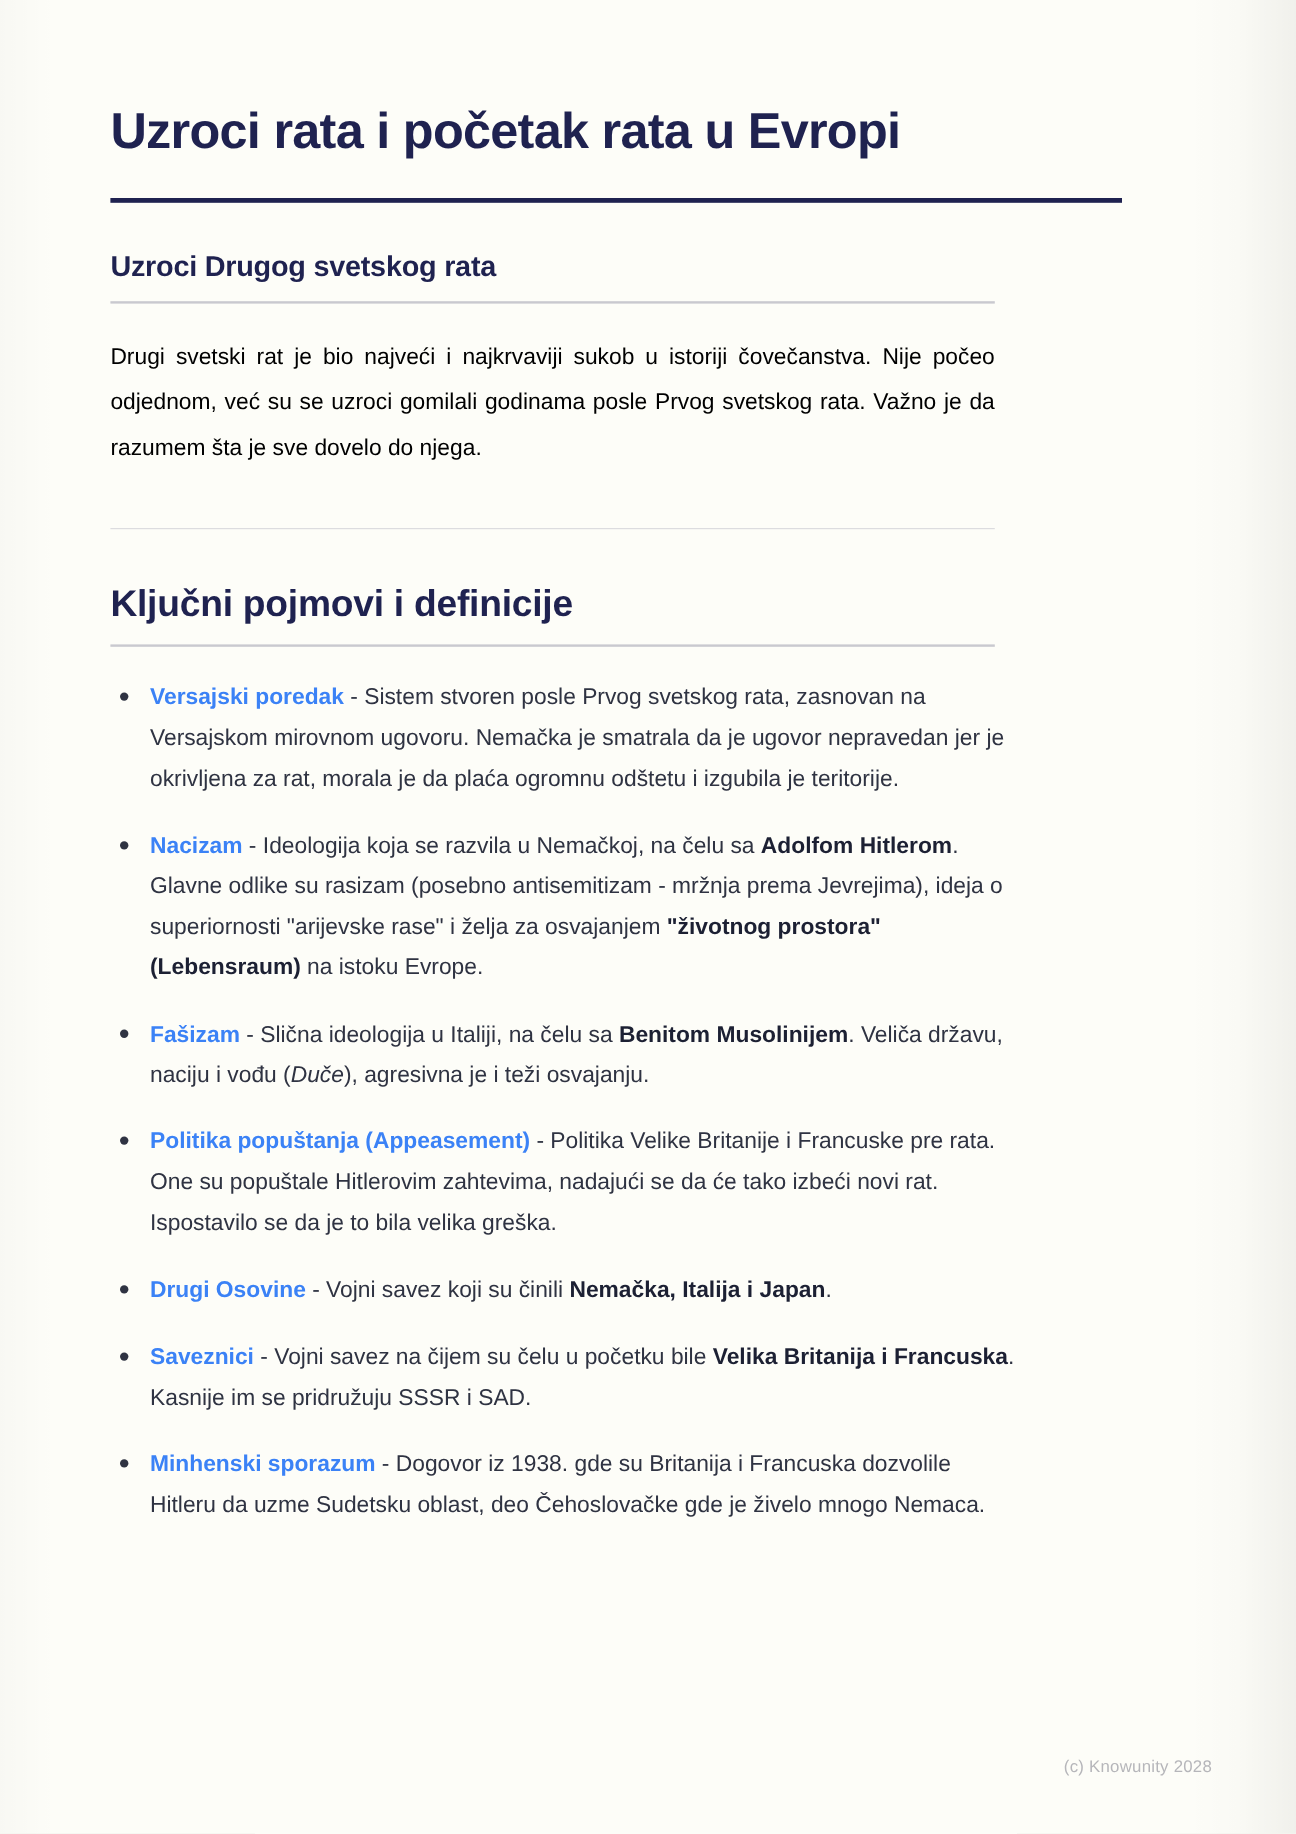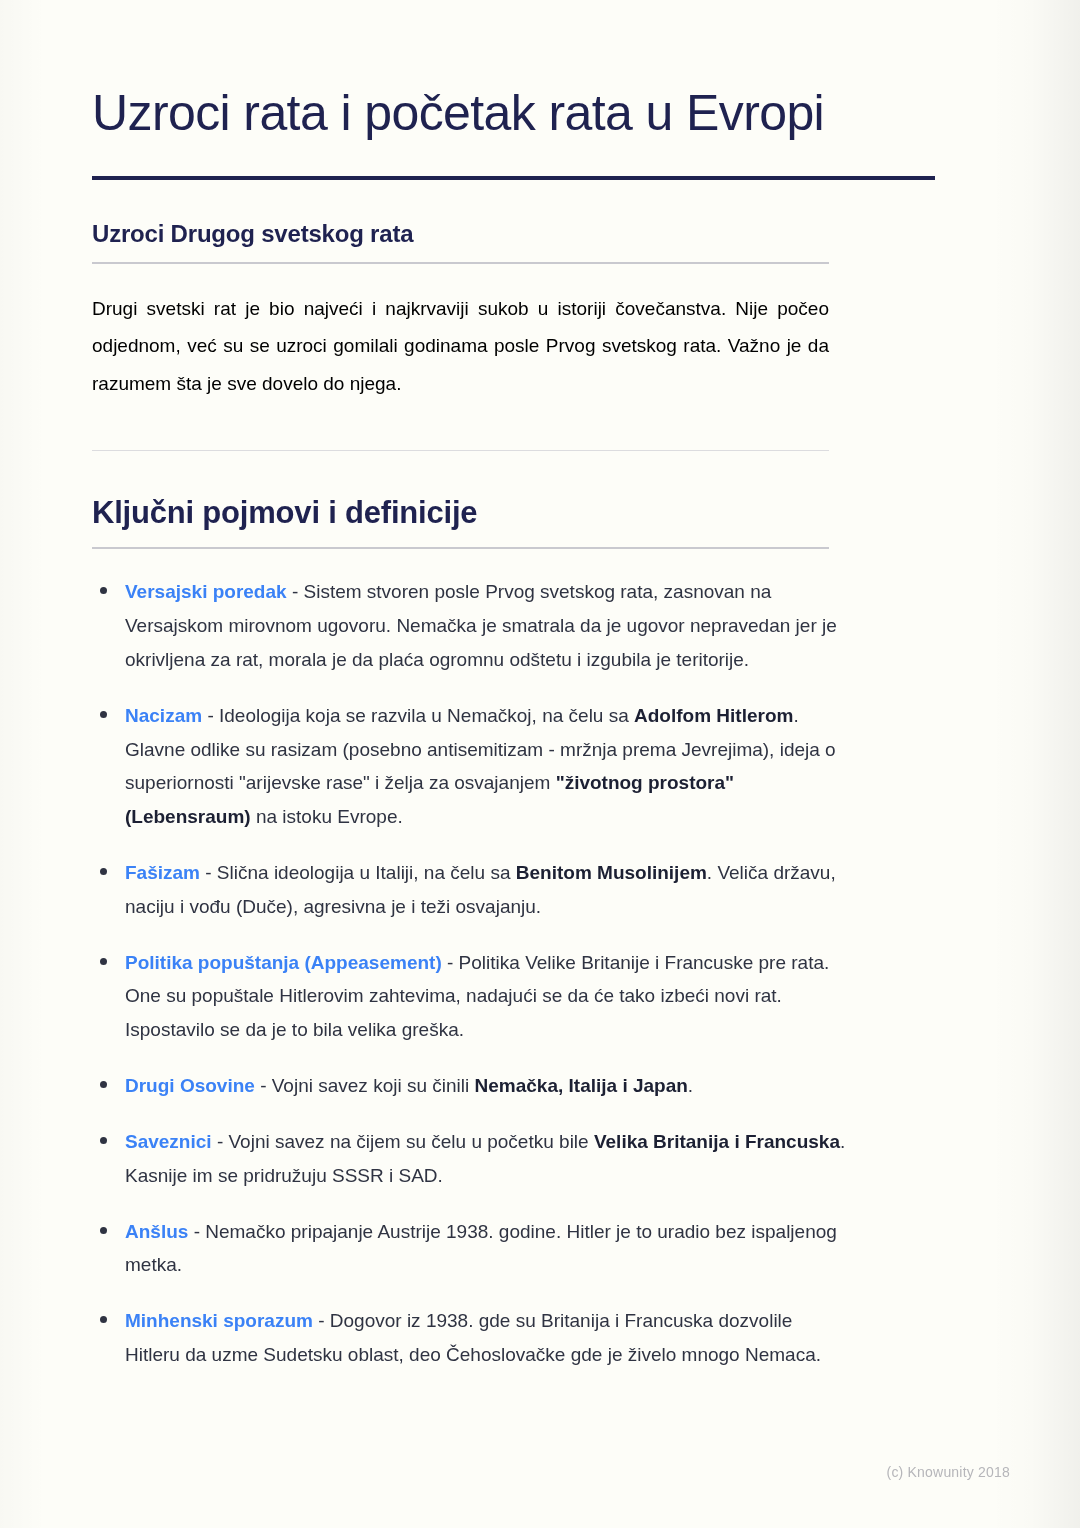--- a/index.html
+++ b/index.html
@@ -46,9 +46,9 @@
     box-sizing: border-box;
   }
   h1.doc-title {
-    font-size: 50px;
+    font-size: 42px;
     line-height: 1.27;
-    font-weight: normal;
+    font-weight: bold;
     color: #1f2250;
     margin: 0 0 0 0;
     letter-spacing: -0.6px;

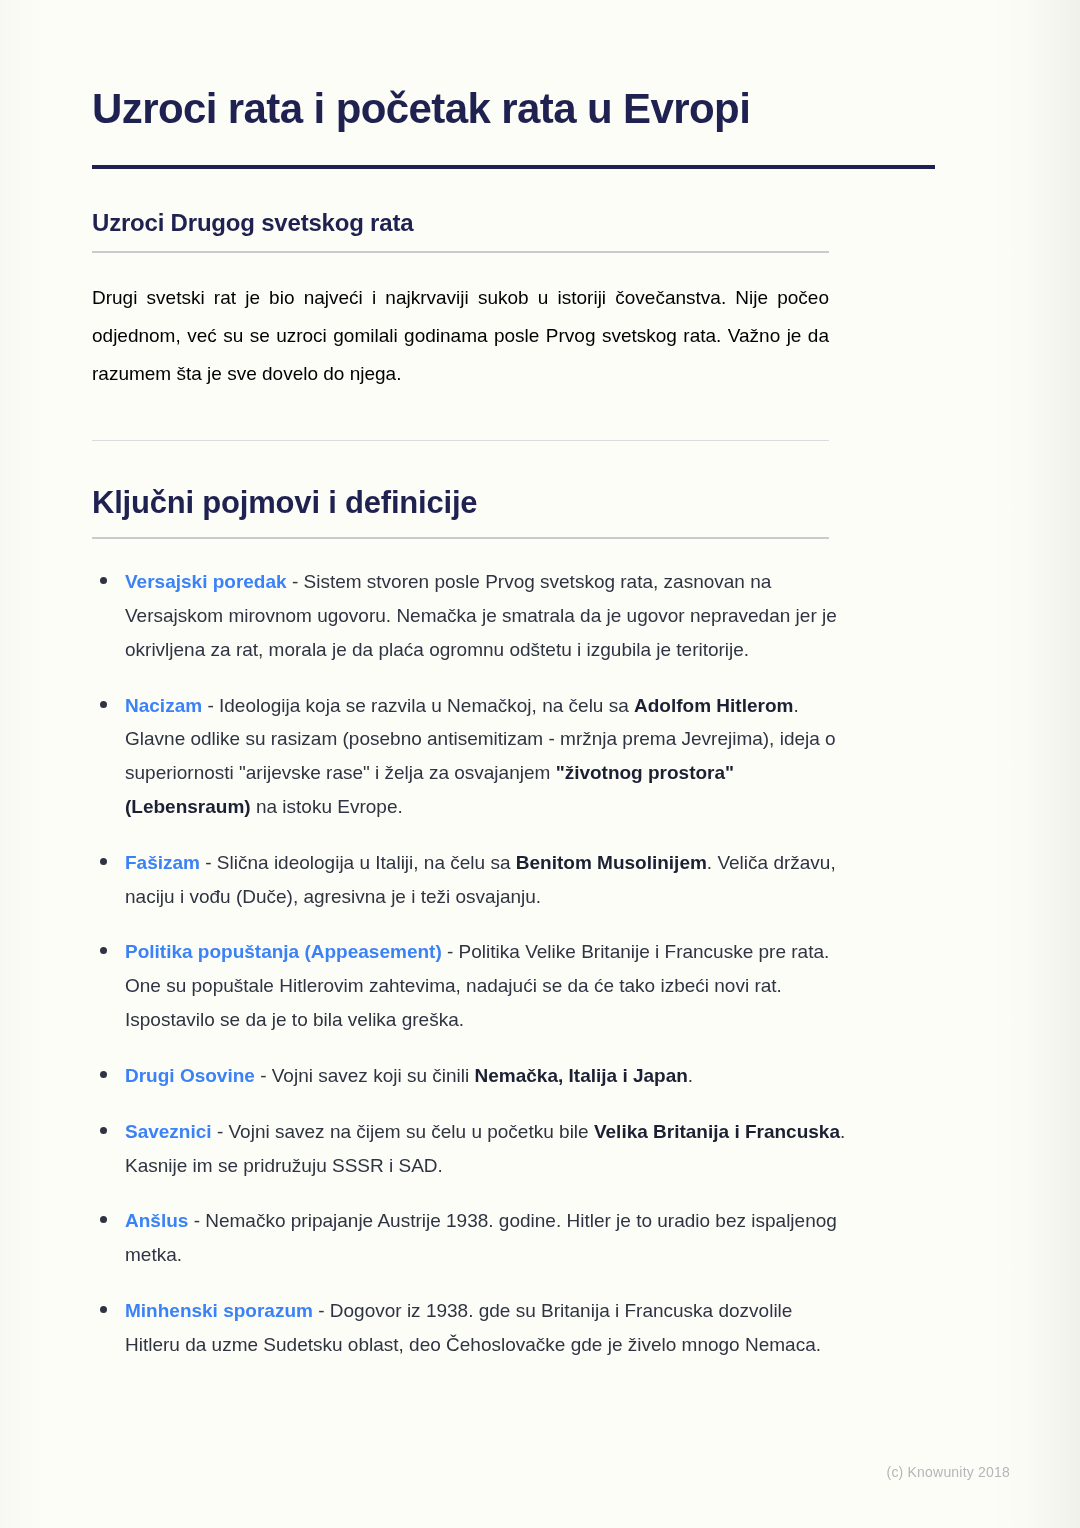--- a/index.html
+++ b/index.html
@@ -123,6 +123,7 @@
     color: #1c2033;
   }
   .ital {
+    font-style: italic;
     margin-top: 28px;
   }
   .footer-credit {

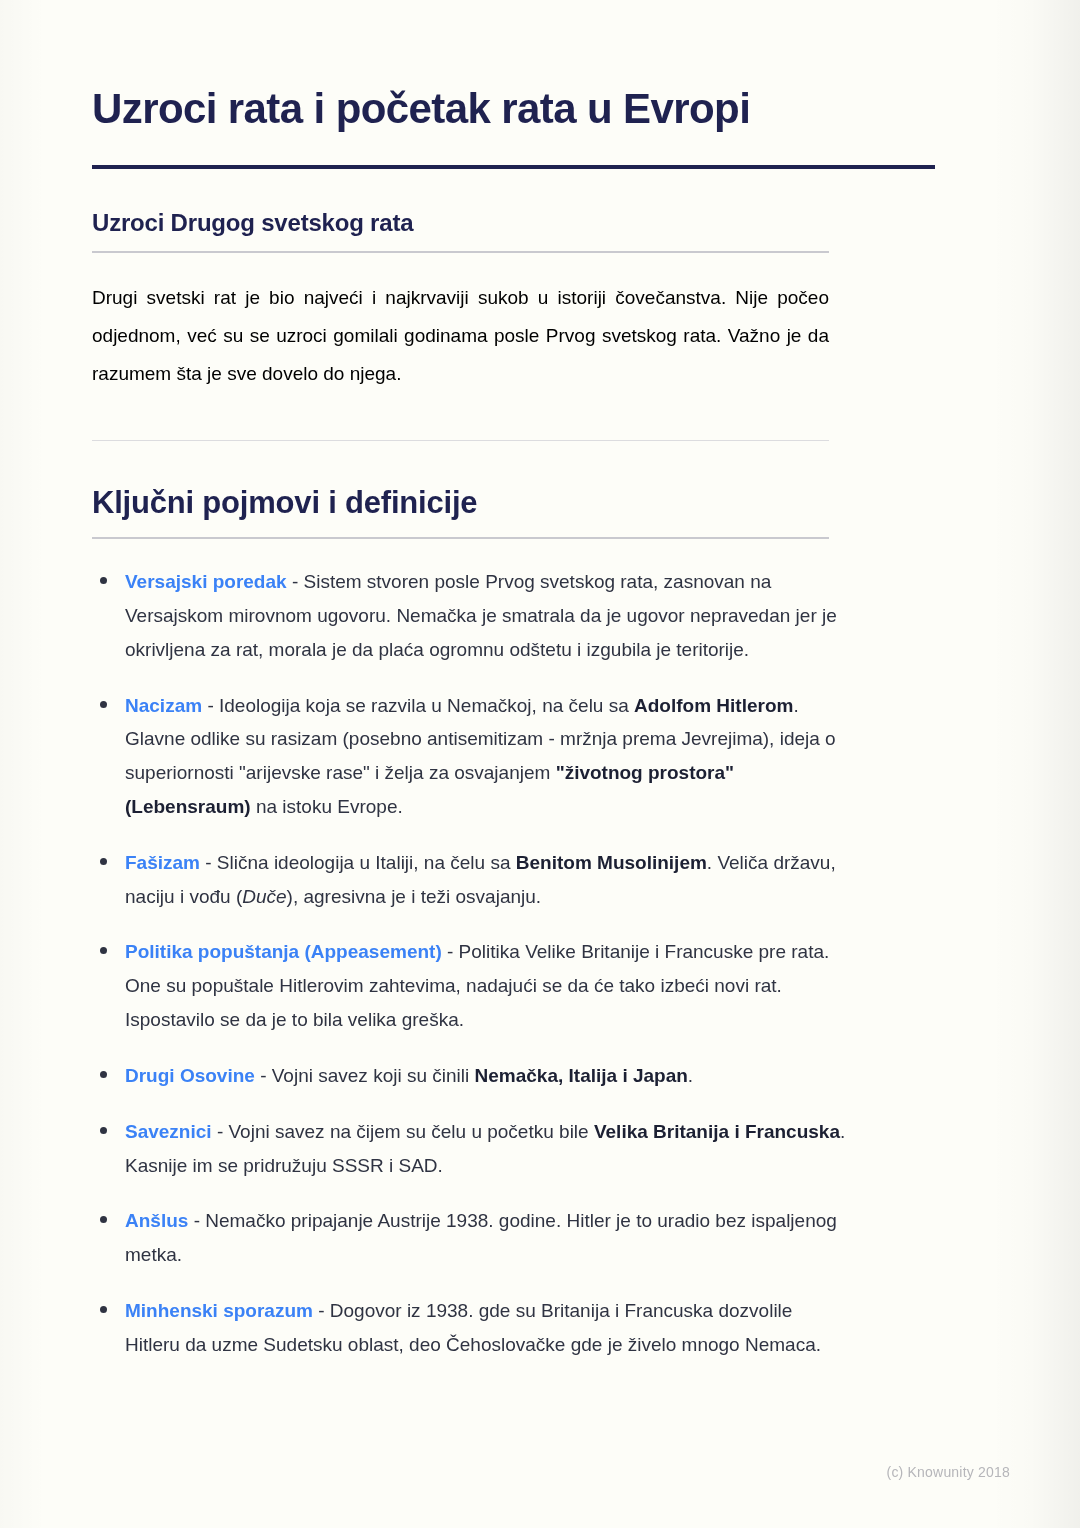--- a/index.html
+++ b/index.html
@@ -183,10 +183,6 @@
       </li>
       <li>
         <span class="bullet"></span>
-        <span class="term-name">Anšlus</span><span> - Nemačko pripajanje Austrije 1938. godine. Hitler je to uradio bez ispaljenog metka.</span>
-      </li>
-      <li>
-        <span class="bullet"></span>
         <span class="term-name">Minhenski sporazum</span><span> - Dogovor iz 1938. gde su Britanija i Francuska dozvolile Hitleru da uzme Sudetsku oblast, deo Čehoslovačke gde je živelo mnogo Nemaca.</span>
       </li>
     </ul>

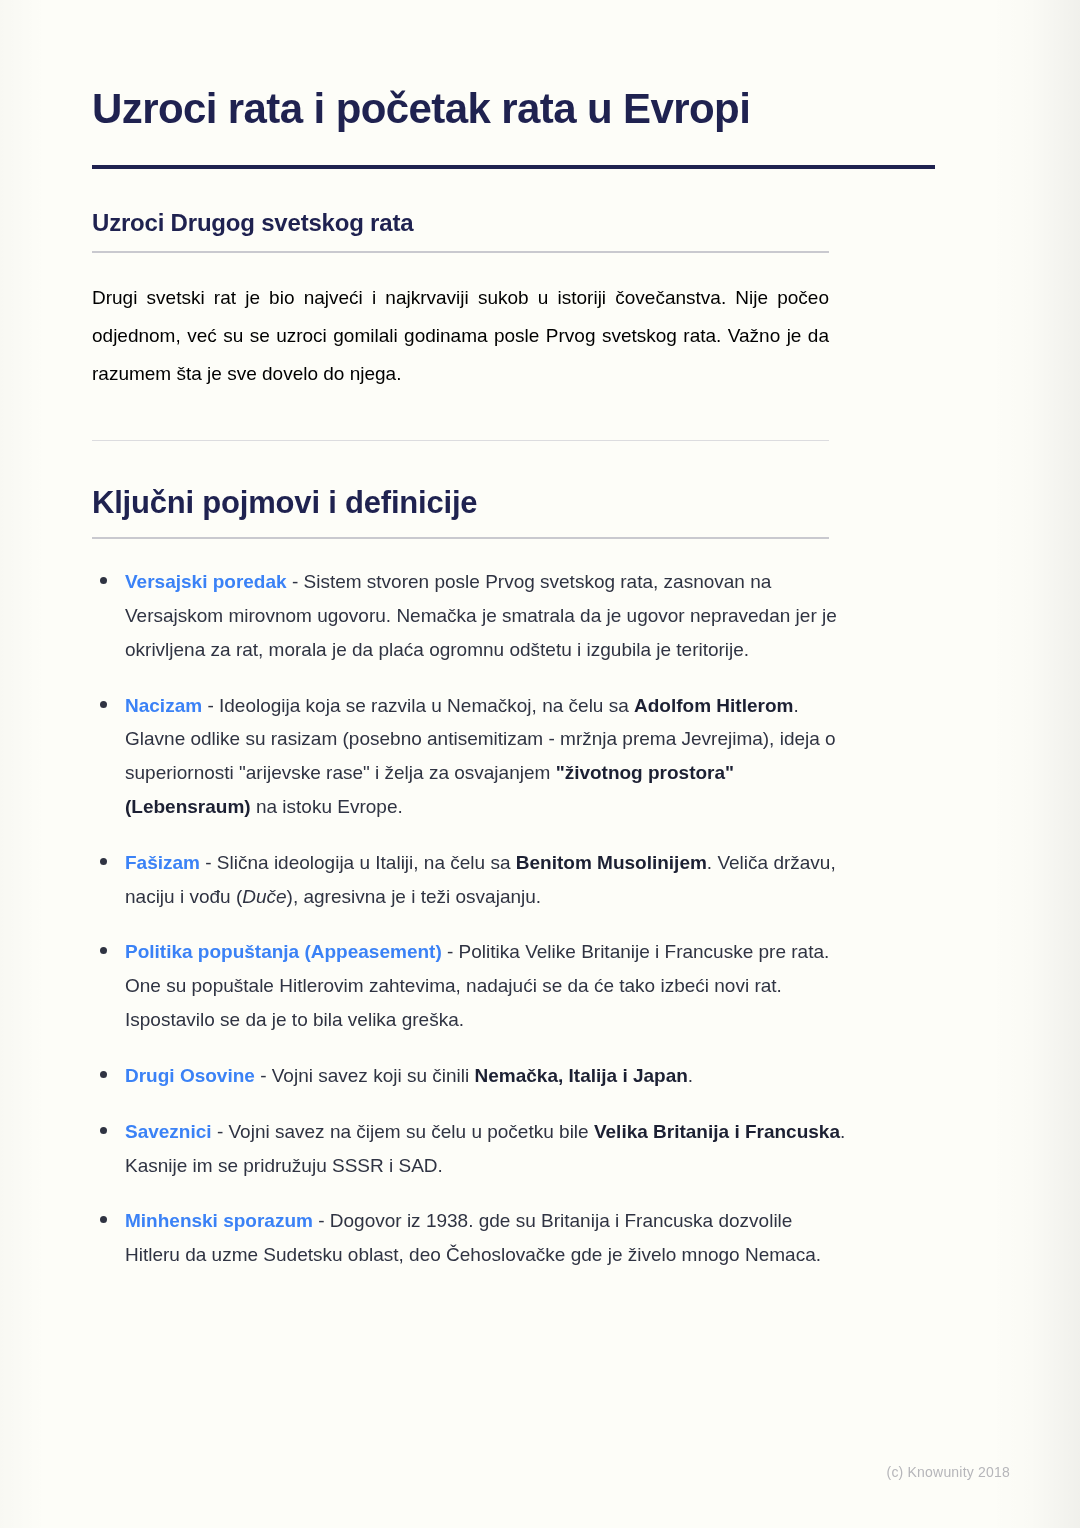--- a/index.html
+++ b/index.html
@@ -189,7 +189,7 @@
 
   </div>
 
-  <div class="footer-credit">(c) Knowunity 2018</div>
+  <div class="footer-credit">(c) Knowunity 2028</div>
 </div>
 
 </body></html>

